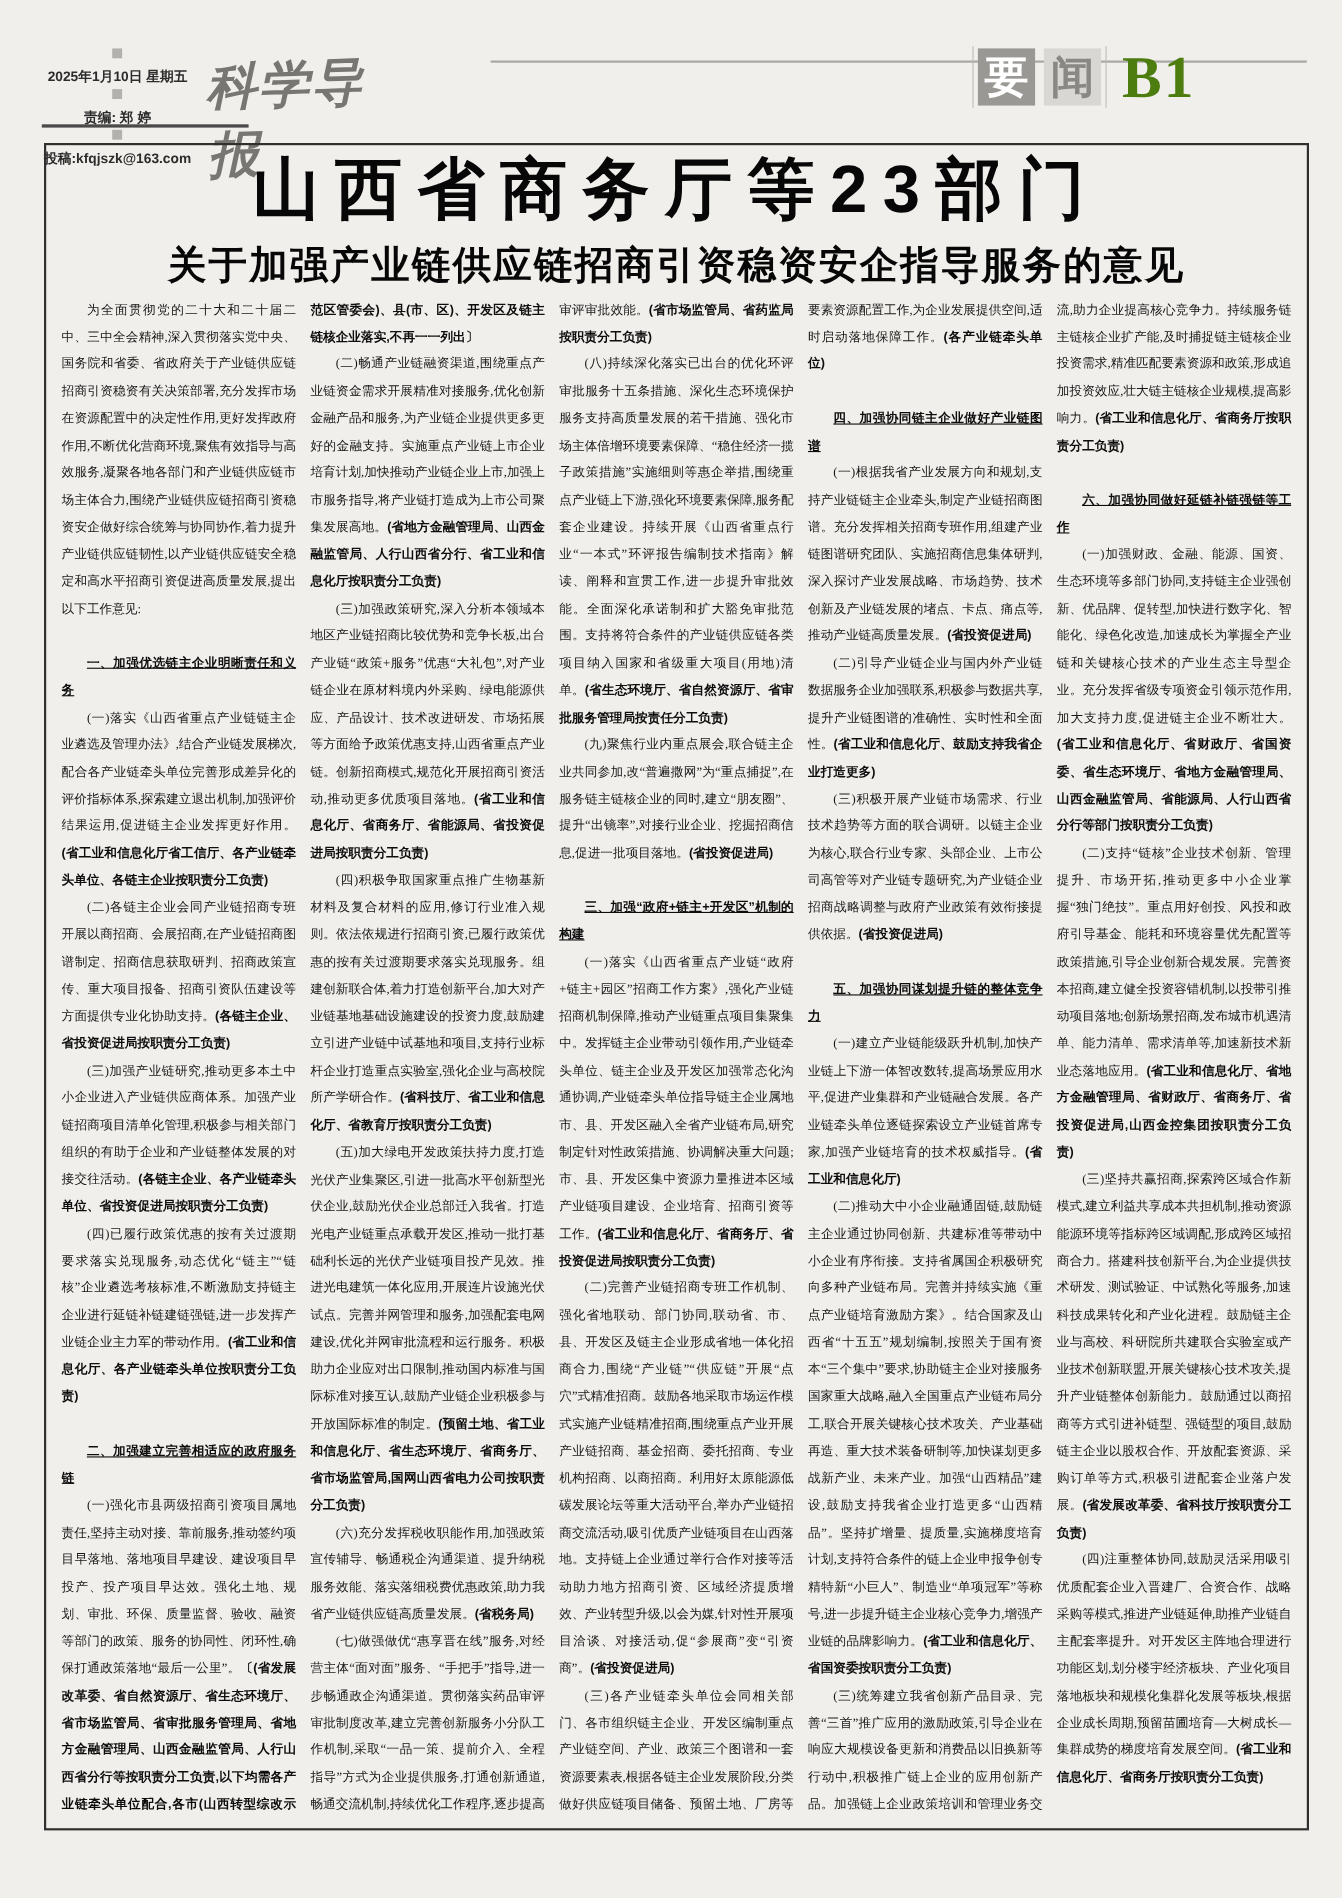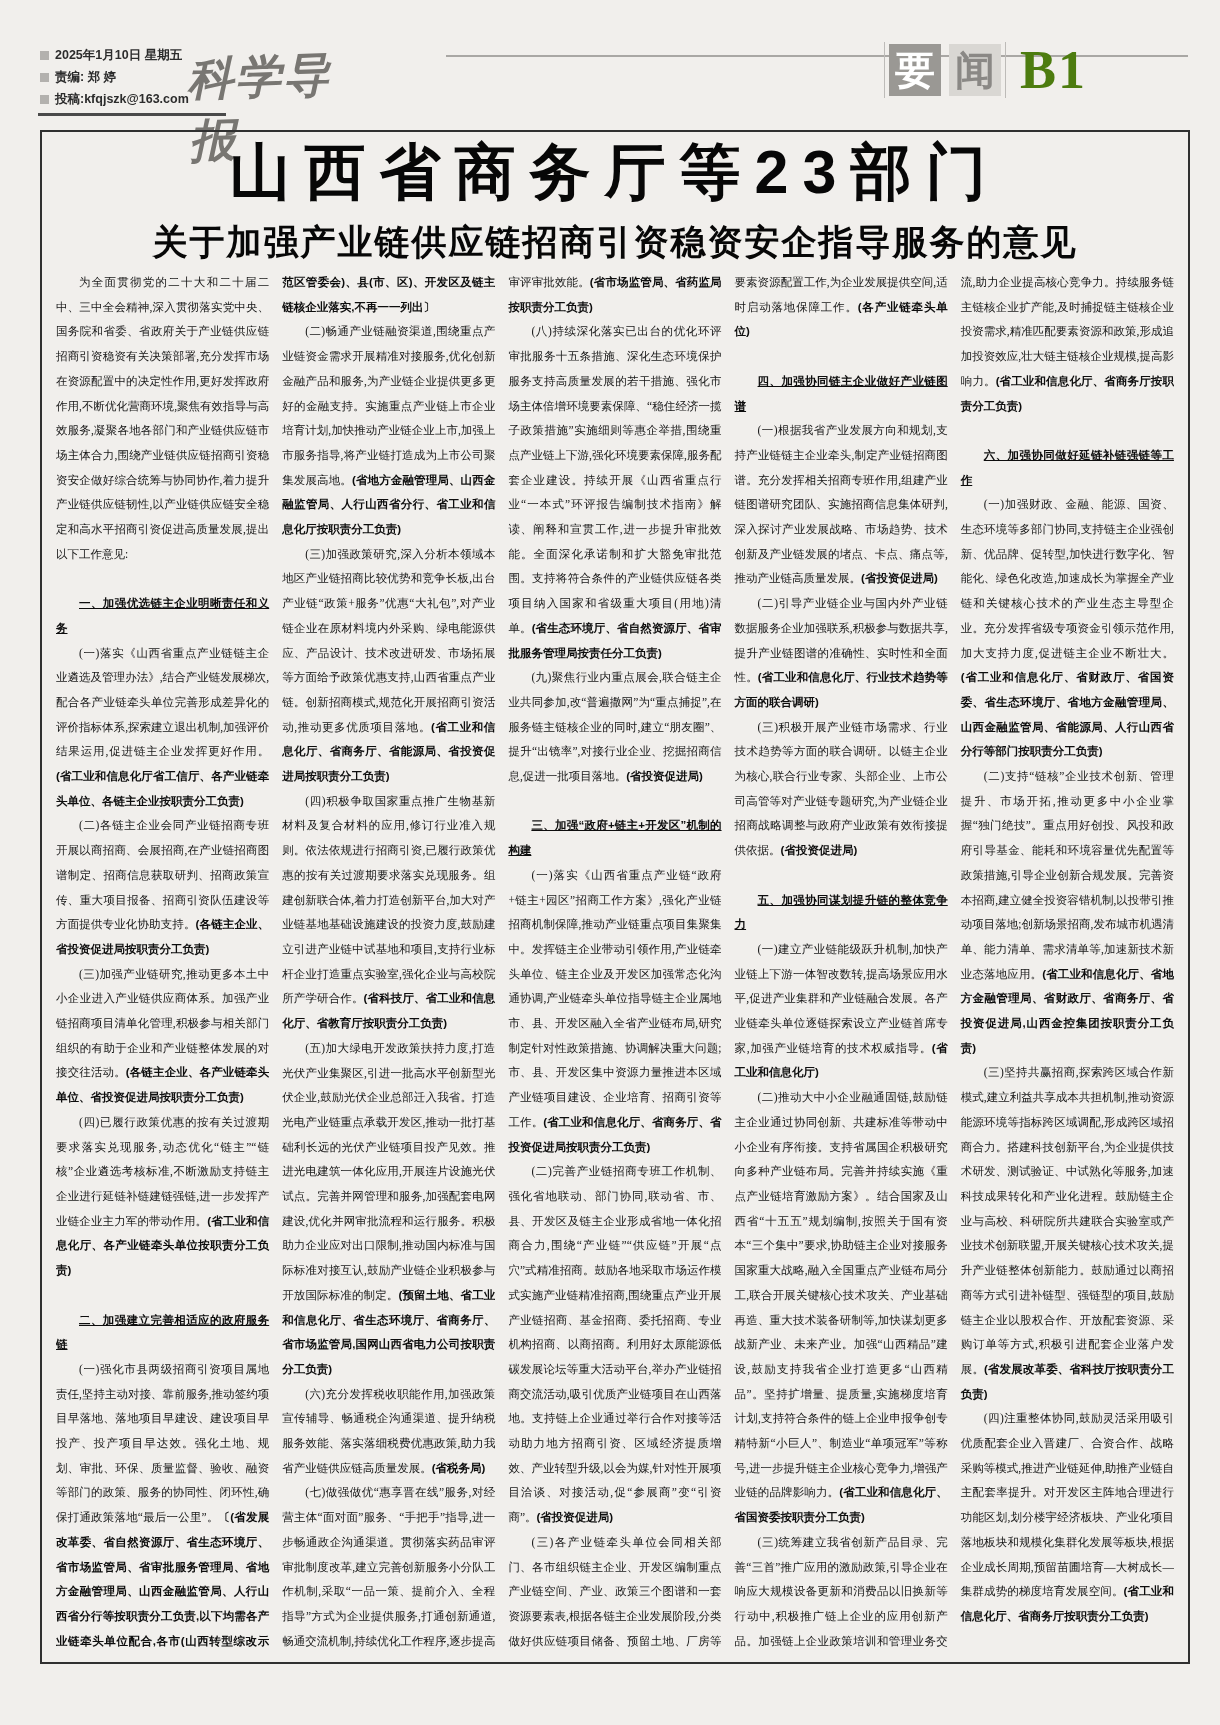--- a/index.html
+++ b/index.html
@@ -13,7 +13,7 @@
   .masthead{position:absolute;left:0;top:0;width:1220px;height:128px;}
   .meta{position:absolute;left:40px;top:44px;font-family:"Liberation Sans","DejaVu Sans",sans-serif;
         font-size:12.5px;font-weight:600;color:#2c2c2c;line-height:22px;}
-  .meta-row{display:flex;align-items:center;gap:6px;}
+  .meta-row{display:flex;align-items:center;gap:6px;flex-direction:column;}
   .sq{width:9px;height:9px;background:#b3b1ae;display:inline-block;flex:0 0 auto;}
   .meta-rule{position:absolute;left:38px;top:113px;width:188px;height:3px;background:#4a4a4a;}
   .logo{position:absolute;left:188px;top:46px;width:170px;

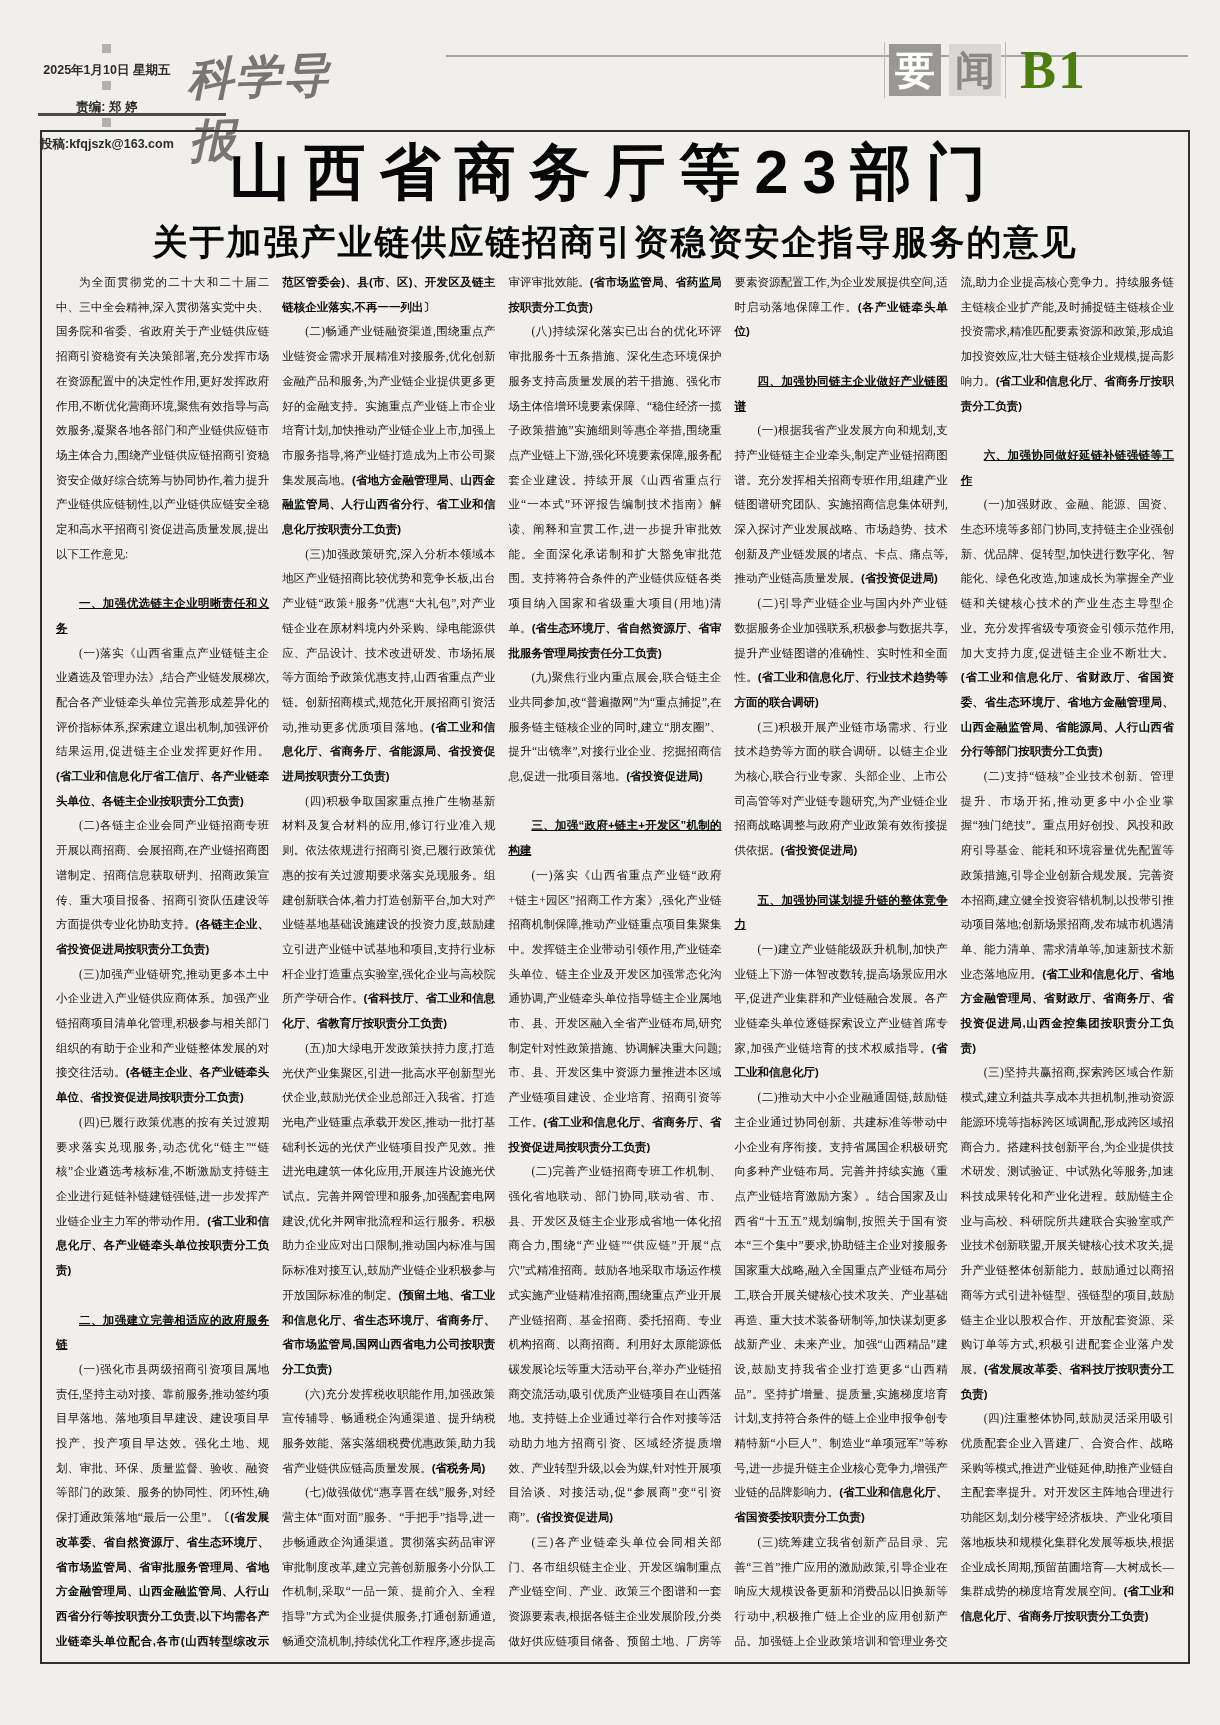--- a/index.html
+++ b/index.html
@@ -100,7 +100,7 @@
       <p class="para"><span>(三)各产业链牵头单位会同相关部门、各市组织链主企业、开发区编制重点产业链空间、产业、政策三个图谱和一套资源要素表,根据各链主企业发展阶段,分类做好供应链项目储备、预留土地、厂房等要素资源配置工作,为企业发展提供空间,适时启动落地保障工作。</span><b>(各产业链牵头单位)</b></p>
       <p class="sec-head"><span>四、加强协同链主企业做好产业链图谱</span></p>
       <p class="para"><span>(一)根据我省产业发展方向和规划,支持产业链链主企业牵头,制定产业链招商图谱。充分发挥相关招商专班作用,组建产业链图谱研究团队、实施招商信息集体研判,深入探讨产业发展战略、市场趋势、技术创新及产业链发展的堵点、卡点、痛点等,推动产业链高质量发展。</span><b>(省投资促进局)</b></p>
-      <p class="para"><span>(二)引导产业链企业与国内外产业链数据服务企业加强联系,积极参与数据共享,提升产业链图谱的准确性、实时性和全面性。</span><b>(省工业和信息化厅、行业技术趋势等方面的联合调研)</b></p>
+      <p class="para"><span>(二)引导产业链企业与国内外产业链数据服务企业加强联系,积极参与数据共享,提升产业链图谱的准确性、实时性和全面性。</span><b>(省工业和信息化厅、鼓励支持我省企业打造更多)</b></p>
       <p class="para"><span>(三)积极开展产业链市场需求、行业技术趋势等方面的联合调研。以链主企业为核心,联合行业专家、头部企业、上市公司高管等对产业链专题研究,为产业链企业招商战略调整与政府产业政策有效衔接提供依据。</span><b>(省投资促进局)</b></p>
       <p class="sec-head"><span>五、加强协同谋划提升链的整体竞争力</span></p>
       <p class="para"><span>(一)建立产业链能级跃升机制,加快产业链上下游一体智改数转,提高场景应用水平,促进产业集群和产业链融合发展。各产业链牵头单位逐链探索设立产业链首席专家,加强产业链培育的技术权威指导。</span><b>(省工业和信息化厅)</b></p>

